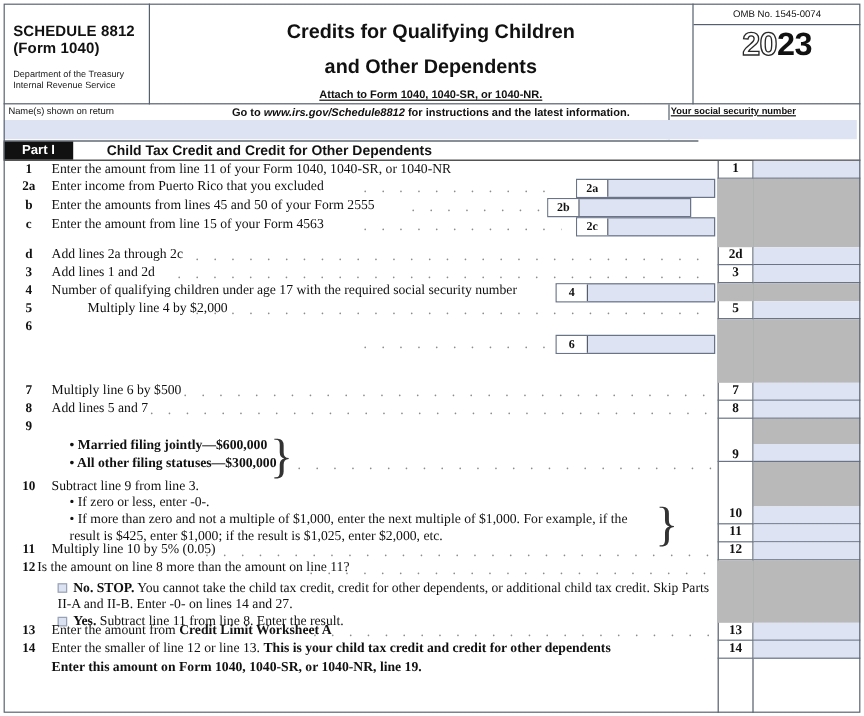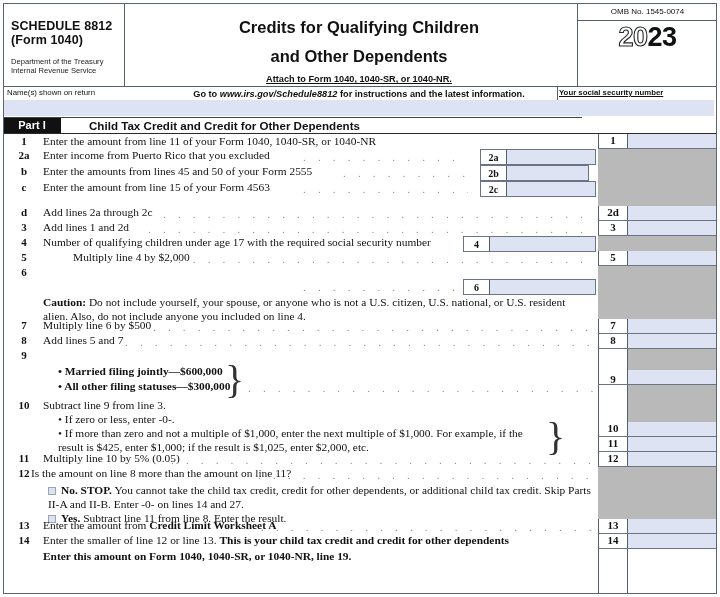--- a/index.html
+++ b/index.html
@@ -194,7 +194,7 @@
     <div class="lineno" style="left:6px;top:31px;">b</div>
     <div class="lbl" style="left:40px;top:31px;">Enter the amounts from lines 45 and 50 of your Form 2555</div>
     <div class="dots" style="left:340px;top:33px;width:125px;">. . . . . . . . . . . .</div>
-    <div class="inbox" style="left:477px;top:31px;width:109px;height:16px;line-height:15px;">
+    <div class="inbox" style="left:453px;top:31px;width:120px;height:16px;line-height:15px;">
       <span class="inlab">2b</span>
     </div>
 

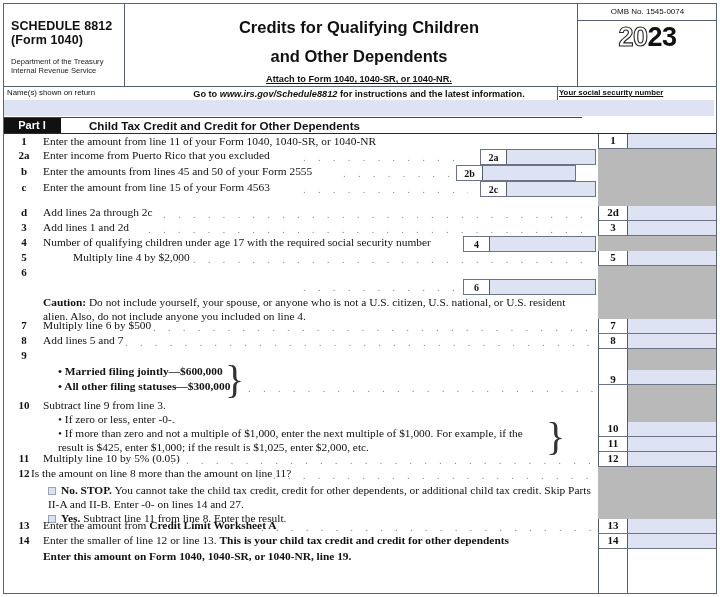--- a/index.html
+++ b/index.html
@@ -228,7 +228,6 @@
     <div class="inbox" style="left:460px;top:145px;width:133px;height:16px;line-height:15px;">
       <span class="inlab">6</span>
     </div>
-    <div class="lbl" style="left:40px;top:162px;width:550px;"><span class="bold">Caution:</span><span> Do not include yourself, your spouse, or anyone who is not a U.S. citizen, U.S. national, or U.S. resident alien. Also, do not include anyone you included on line 4.</span></div>
 
     <div class="lineno" style="left:6px;top:185px;">7</div>
     <div class="lbl" style="left:40px;top:185px;">Multiply line 6 by $500</div>

